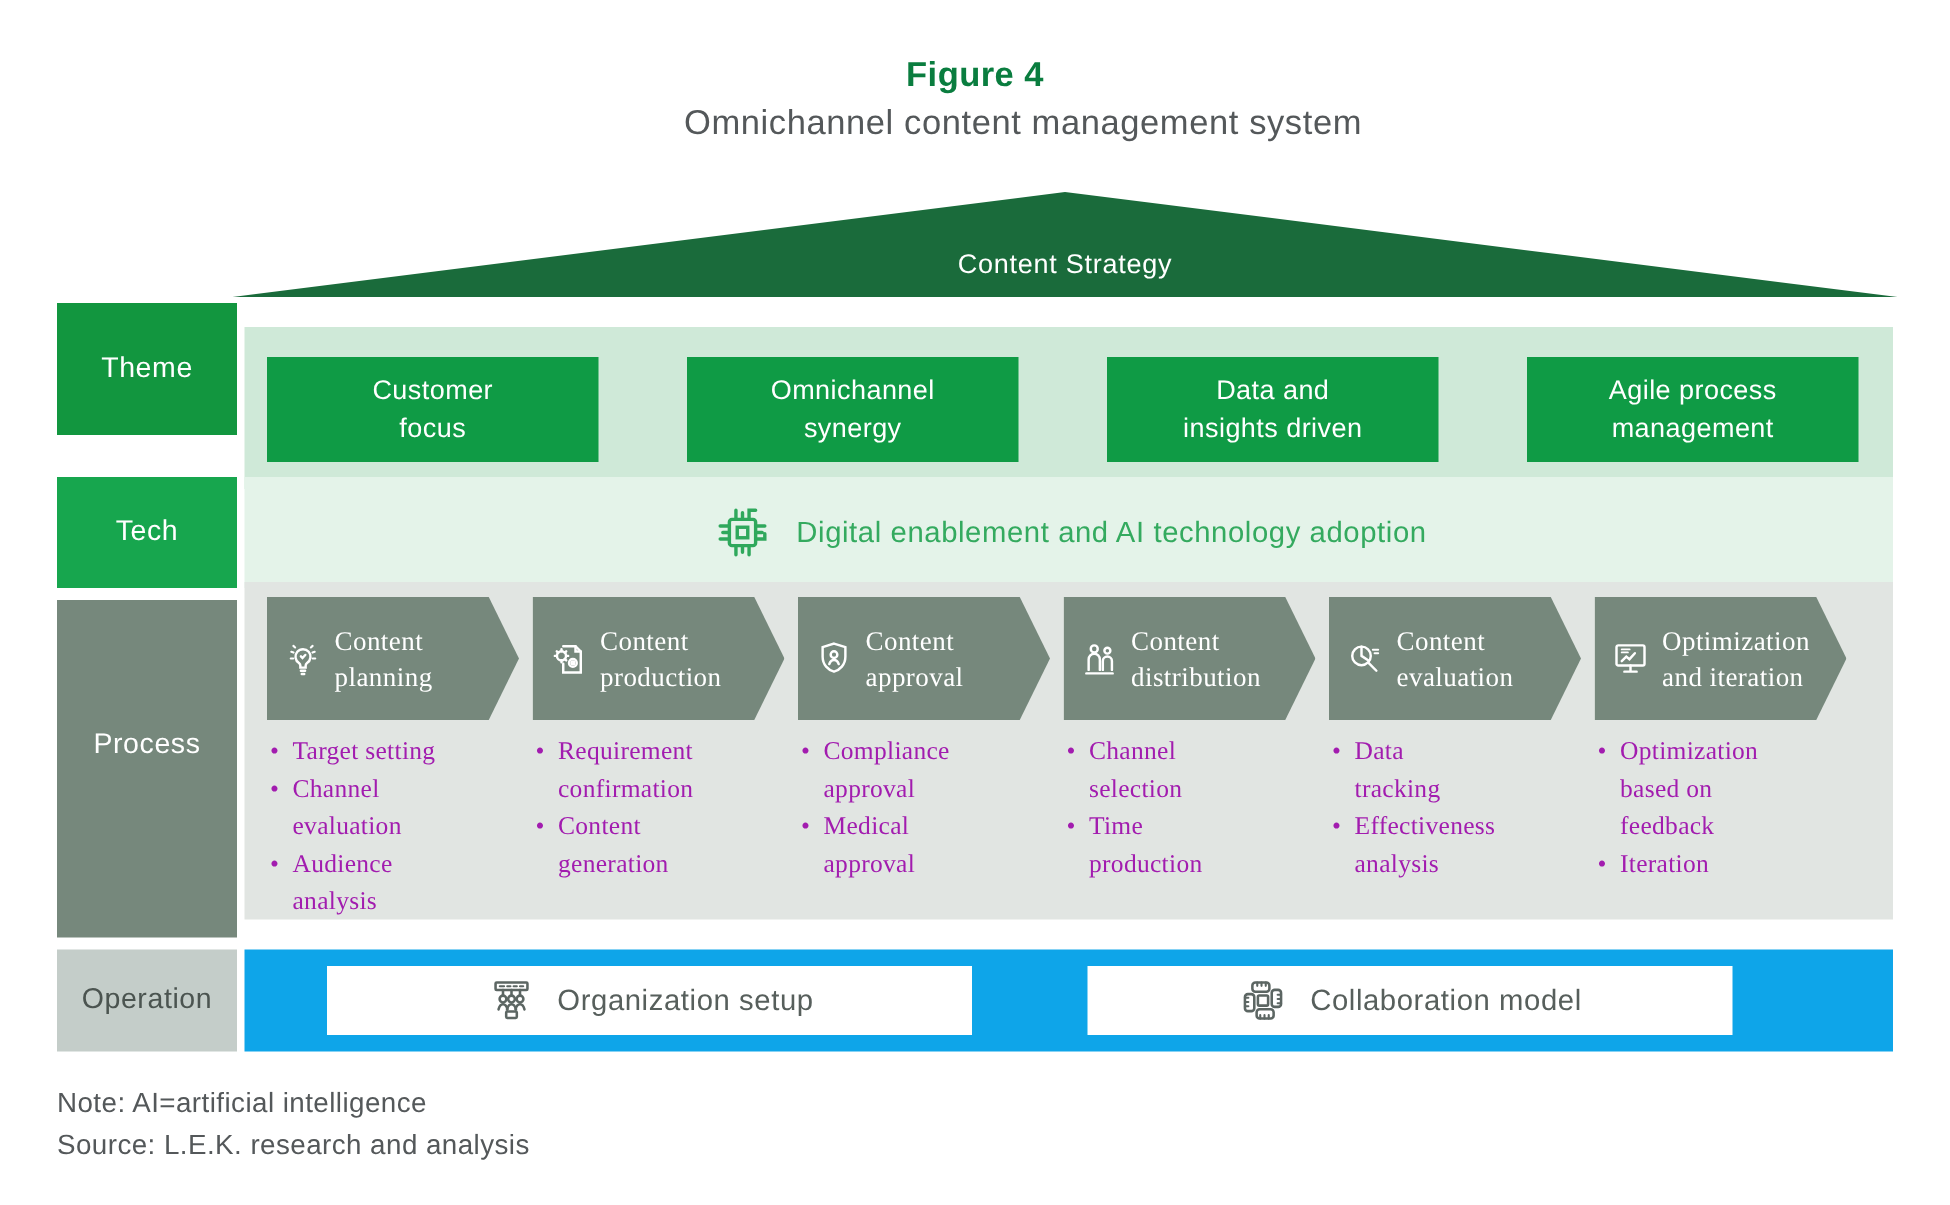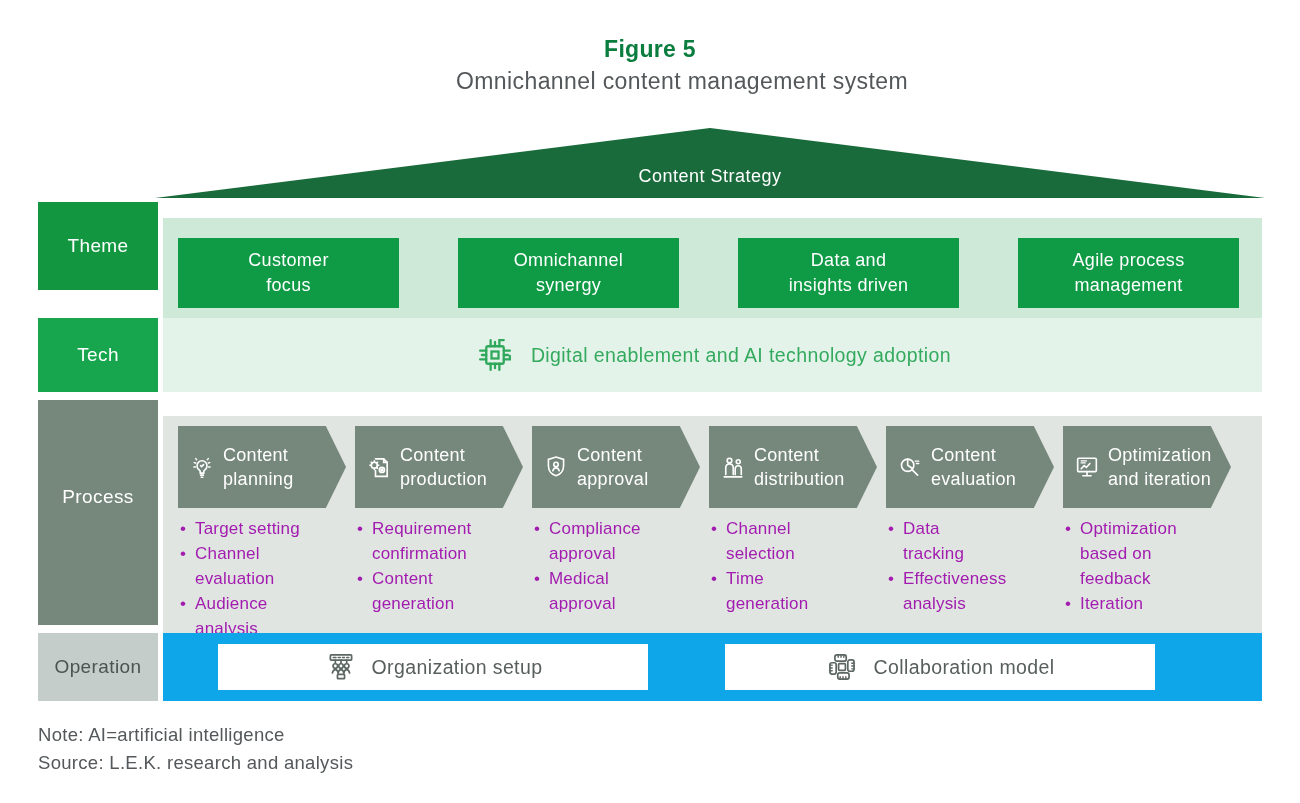--- a/index.html
+++ b/index.html
@@ -67,7 +67,7 @@
 
 <div class="page">
 
-  <div class="fig-label">Figure 5</div>
+  <div class="fig-label">Figure 4</div>
   <div class="fig-title">Omnichannel content management system</div>
 
   <div class="roof">

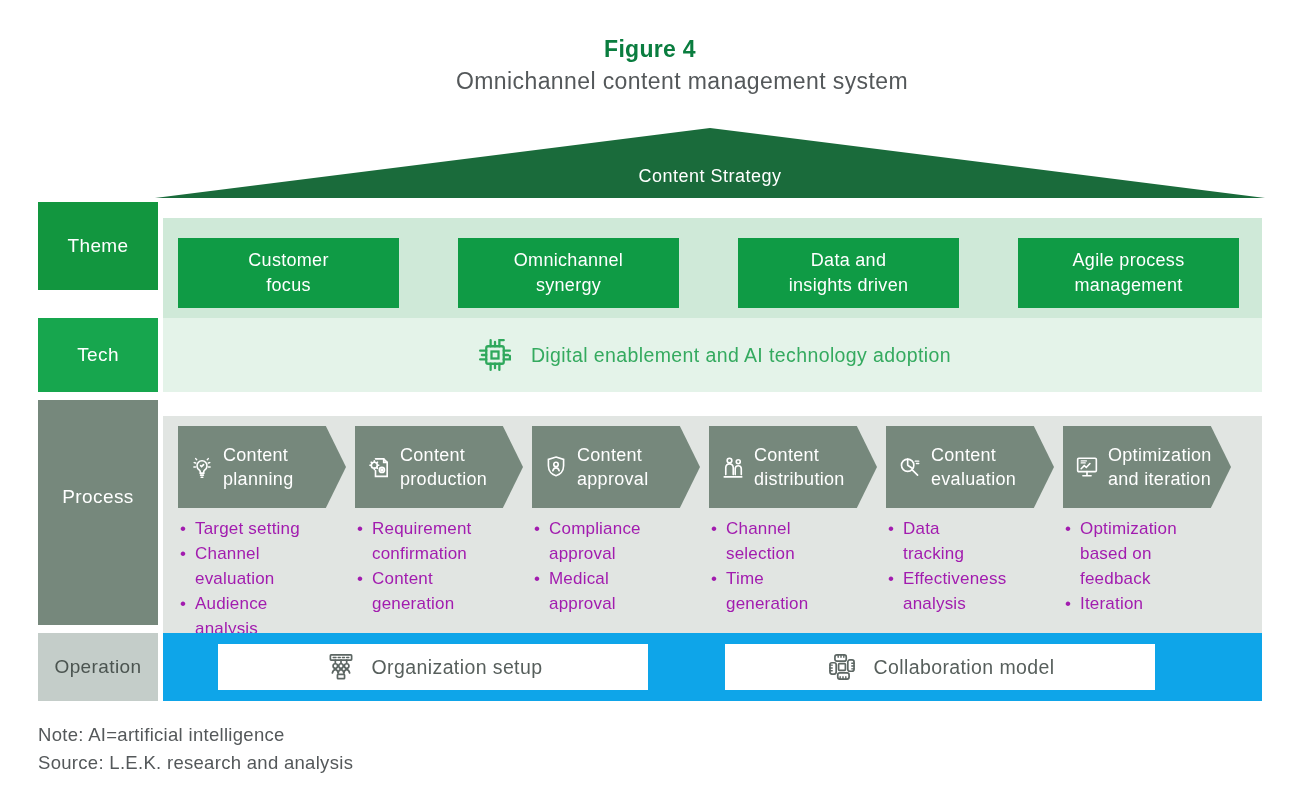--- a/index.html
+++ b/index.html
@@ -38,7 +38,7 @@
   
   .process-label{top:400px;height:225px;background:#76887c;align-items:flex-start;justify-content:center;}
   .process-label span{margin-top:86px;}
-  .process-content{top:416px;height:225px;background:#e1e5e2;}
+  .process-content{top:388px;height:225px;background:#e1e5e2;font-family:Liberation Serif, serif;}
   .proc-col{position:absolute;top:0;width:172px;}
   .arrow{position:absolute;top:10px;left:0;width:168px;height:82px;background:#76887c;
     clip-path:polygon(0 0,88% 0,100% 50%,88% 100%,0 100%);

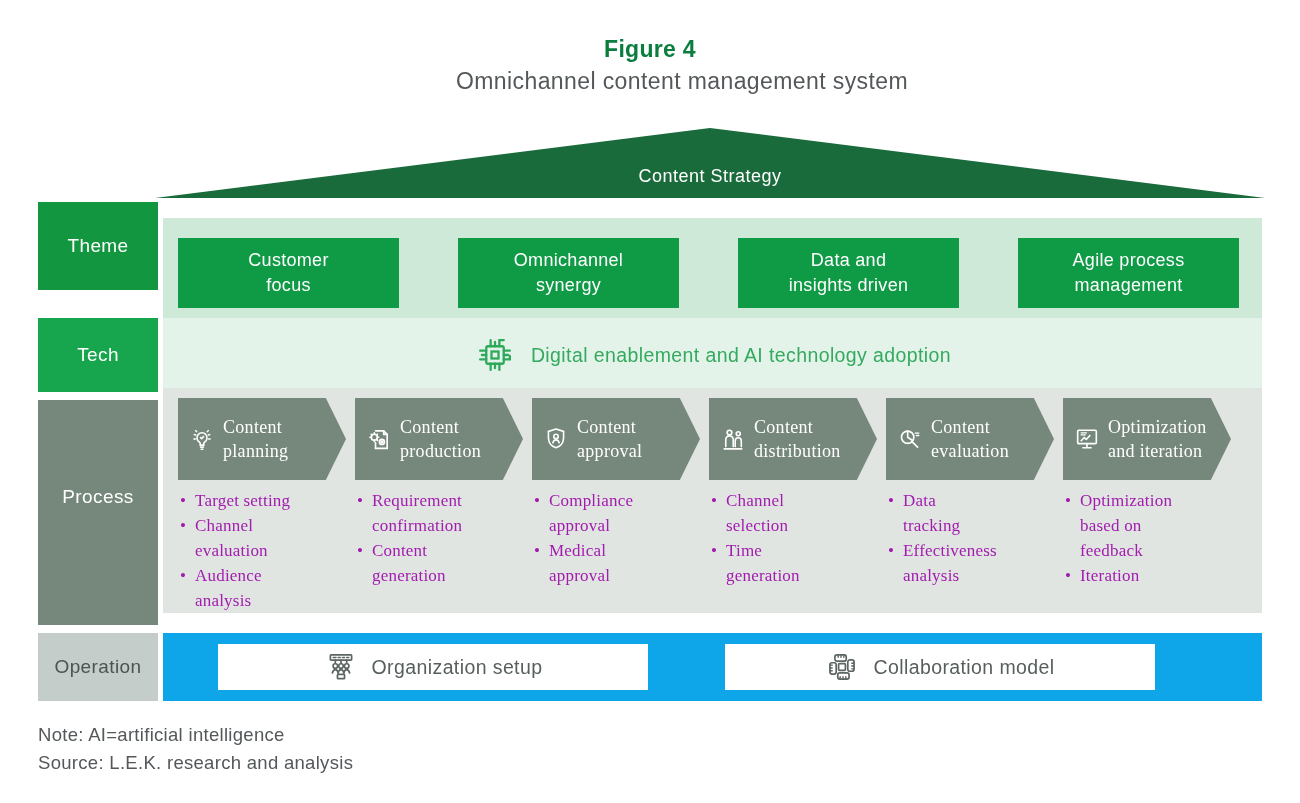--- a/index.html
+++ b/index.html
@@ -193,7 +193,7 @@
         <li>Channel
 selection</li>
         <li>Time
-generation</li>
+production</li>
       </ul>
     </div>
 

